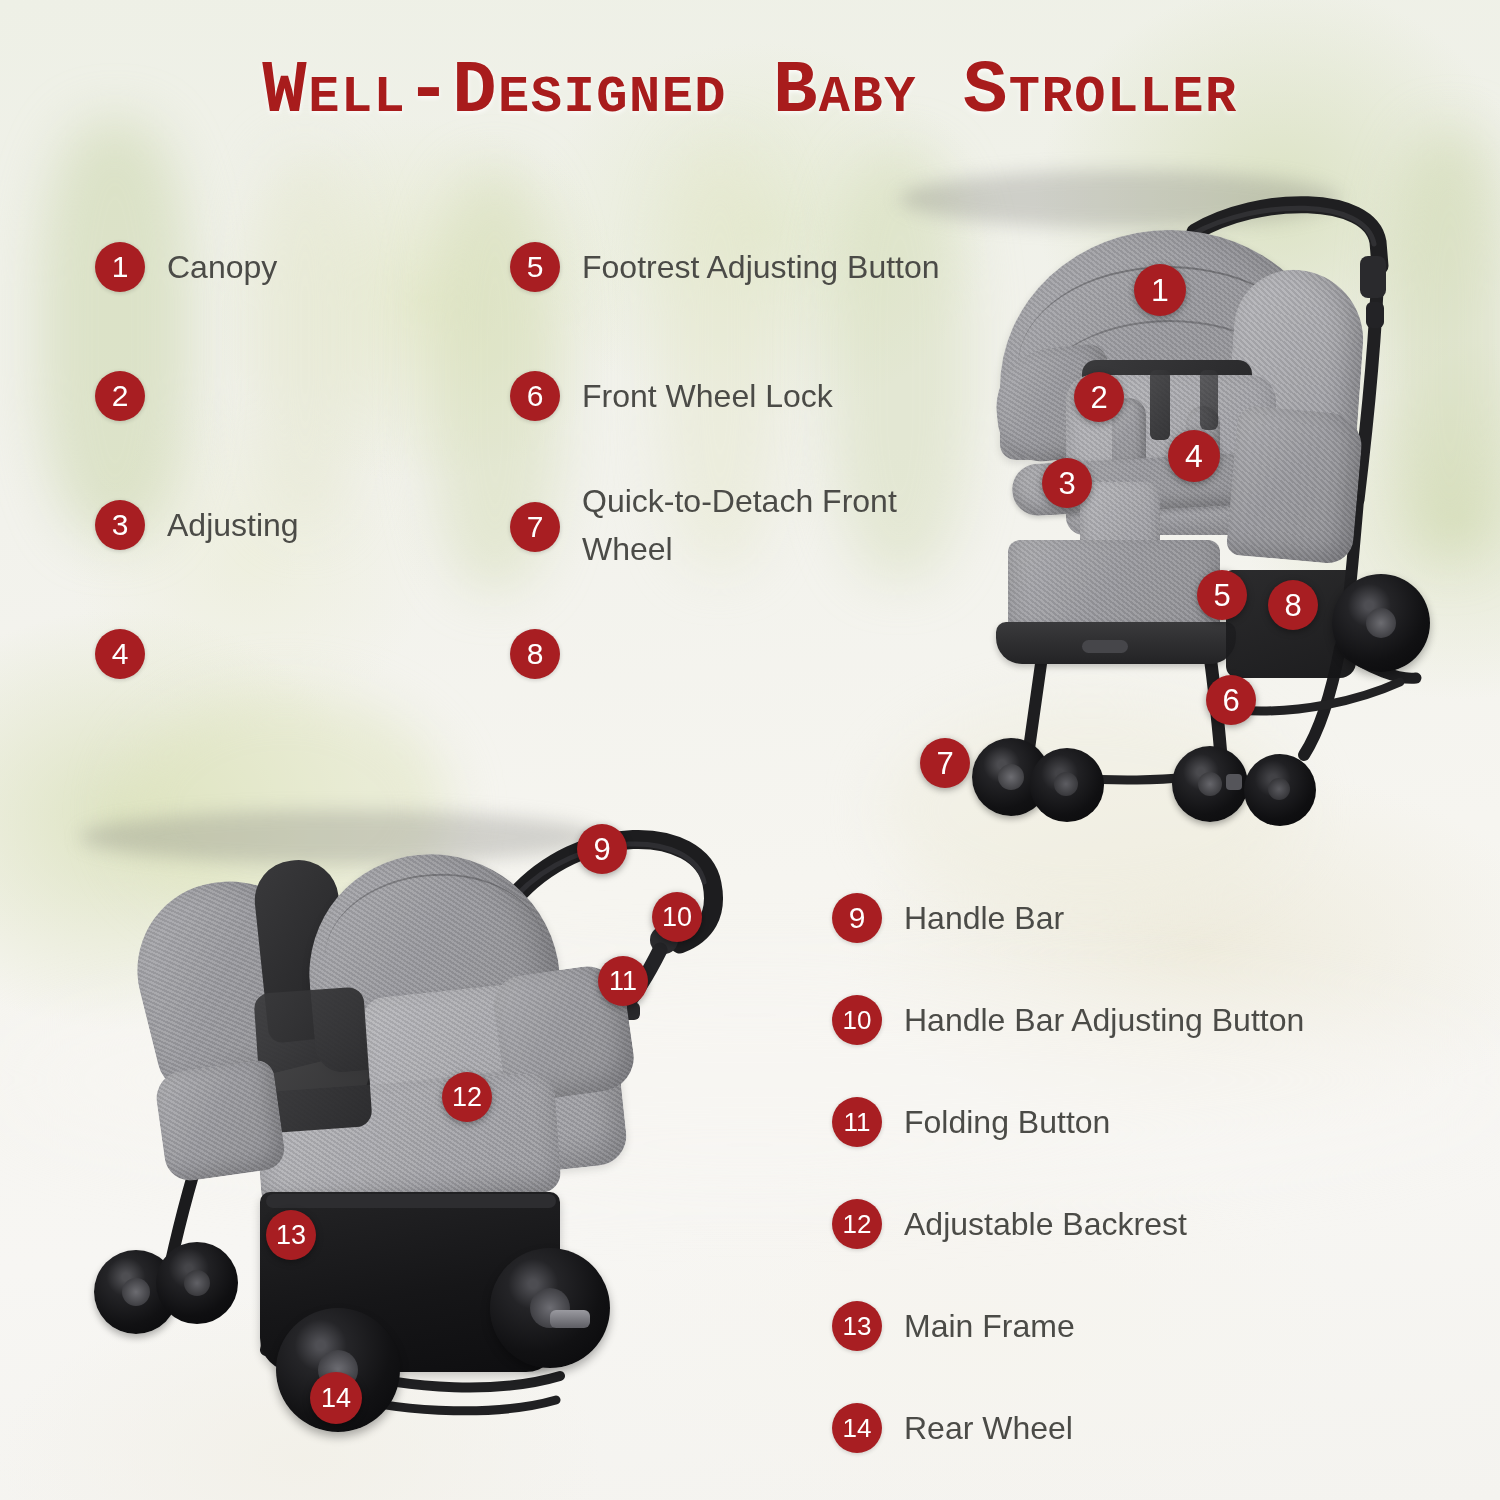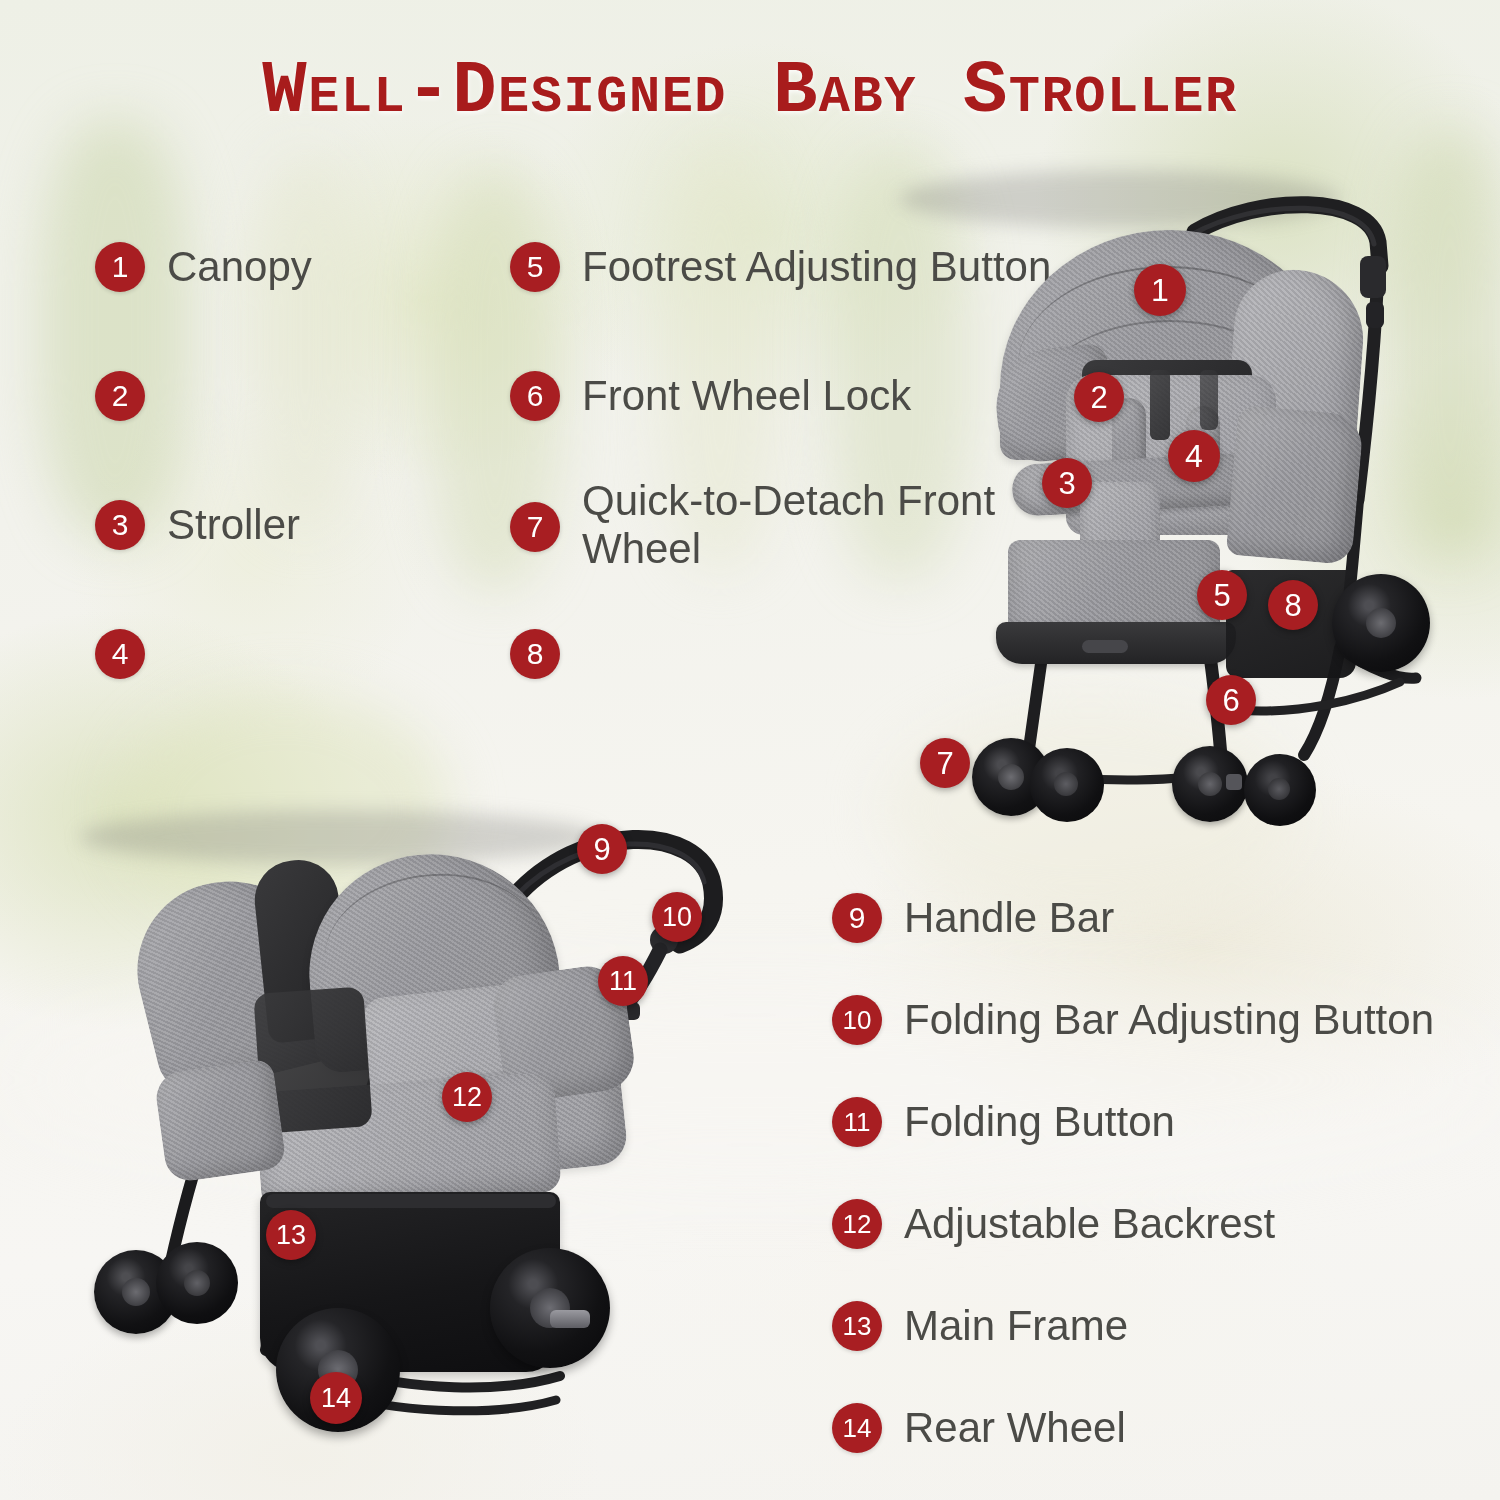--- a/index.html
+++ b/index.html
@@ -62,7 +62,7 @@
     margin-left:22px;
     color:#4b4b47;
     font-family:"Liberation Sans Narrow","Liberation Sans",sans-serif;
-    font-size:42px;
+    font-size:32px;
     line-height:48px;
     white-space:pre-line;
     padding-top:1px;

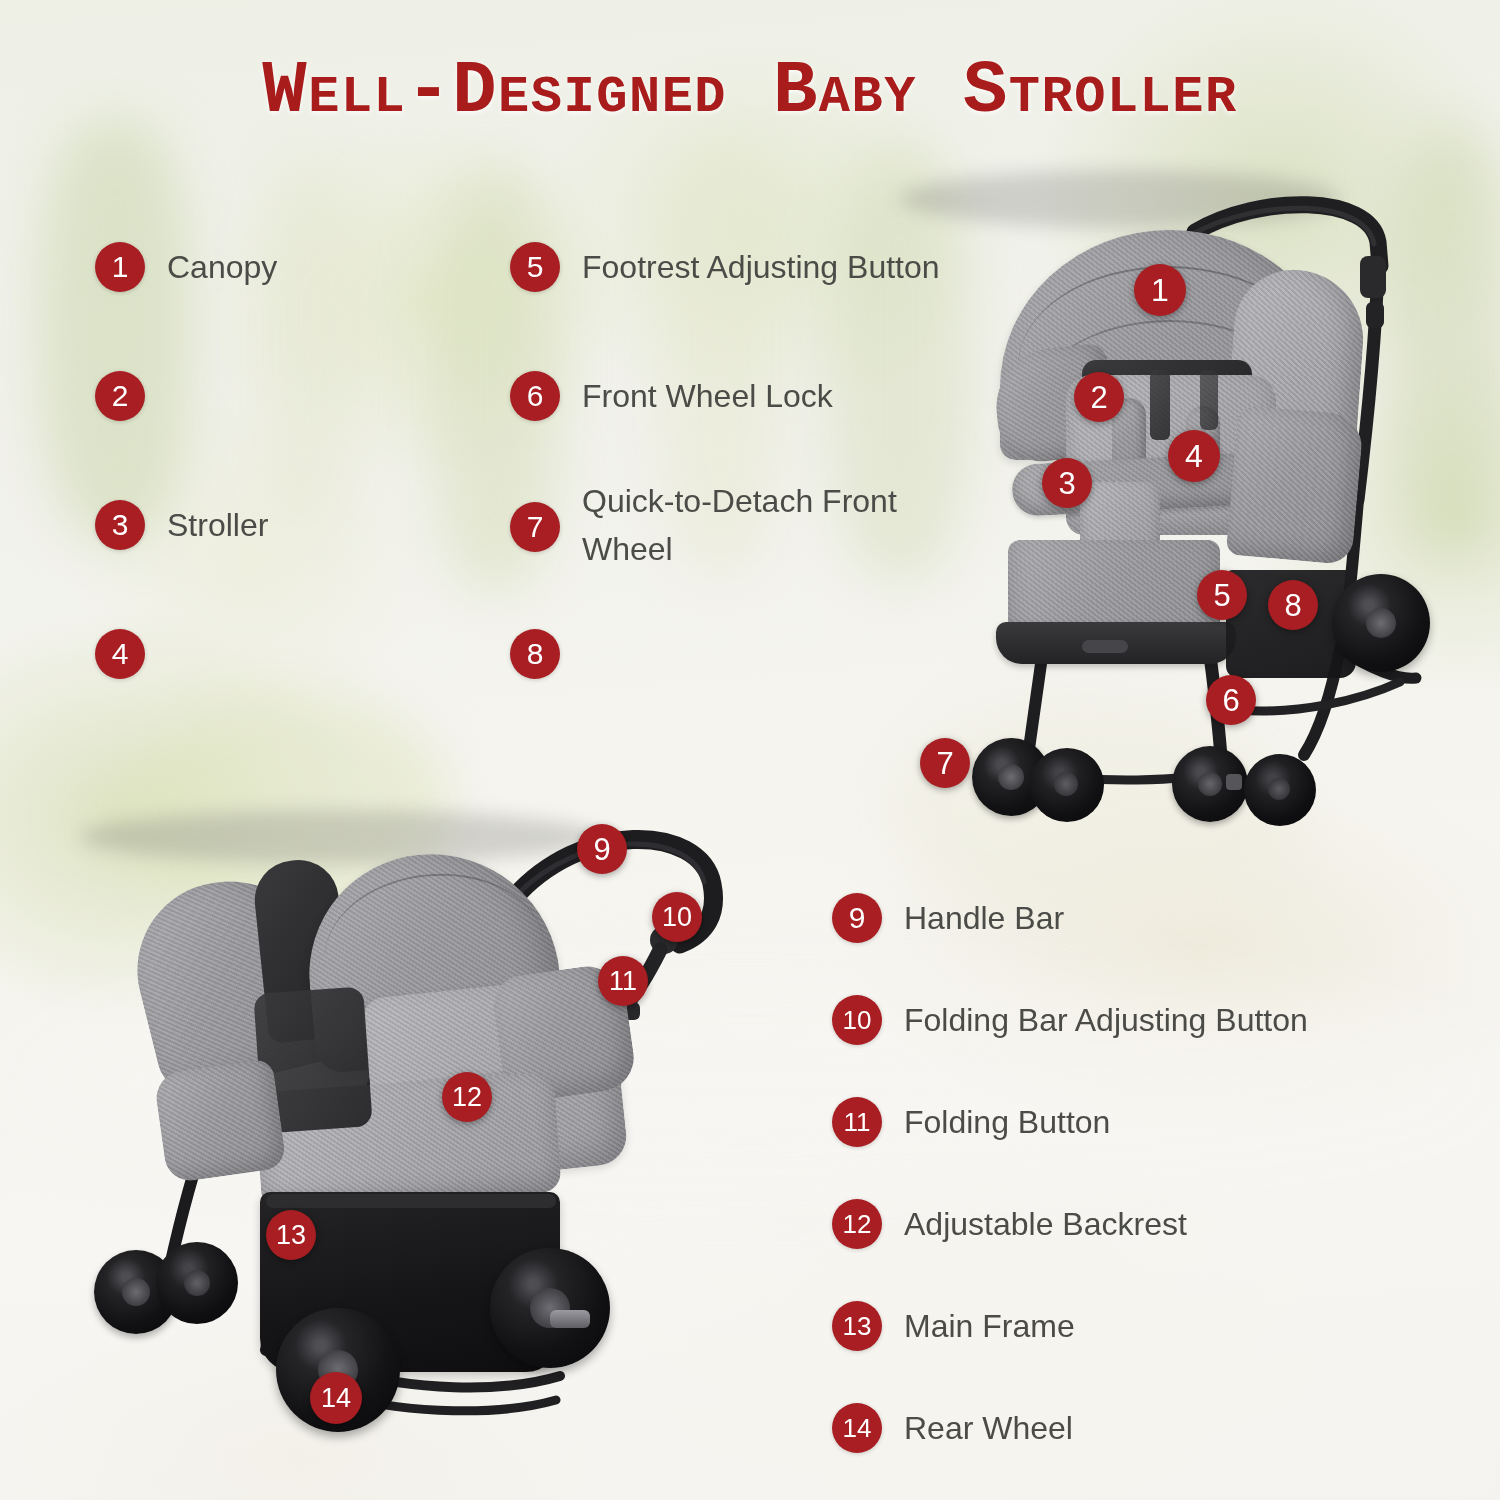--- a/index.html
+++ b/index.html
@@ -123,7 +123,7 @@
   </div>
   <div class="legend-row" style="left:95px;top:500px;">
     <div class="badge">3</div>
-    <div class="legend-label">Stroller</div>
+    <div class="legend-label">Adjusting</div>
   </div>
   <div class="legend-row" style="left:95px;top:629px;">
     <div class="badge">4</div>

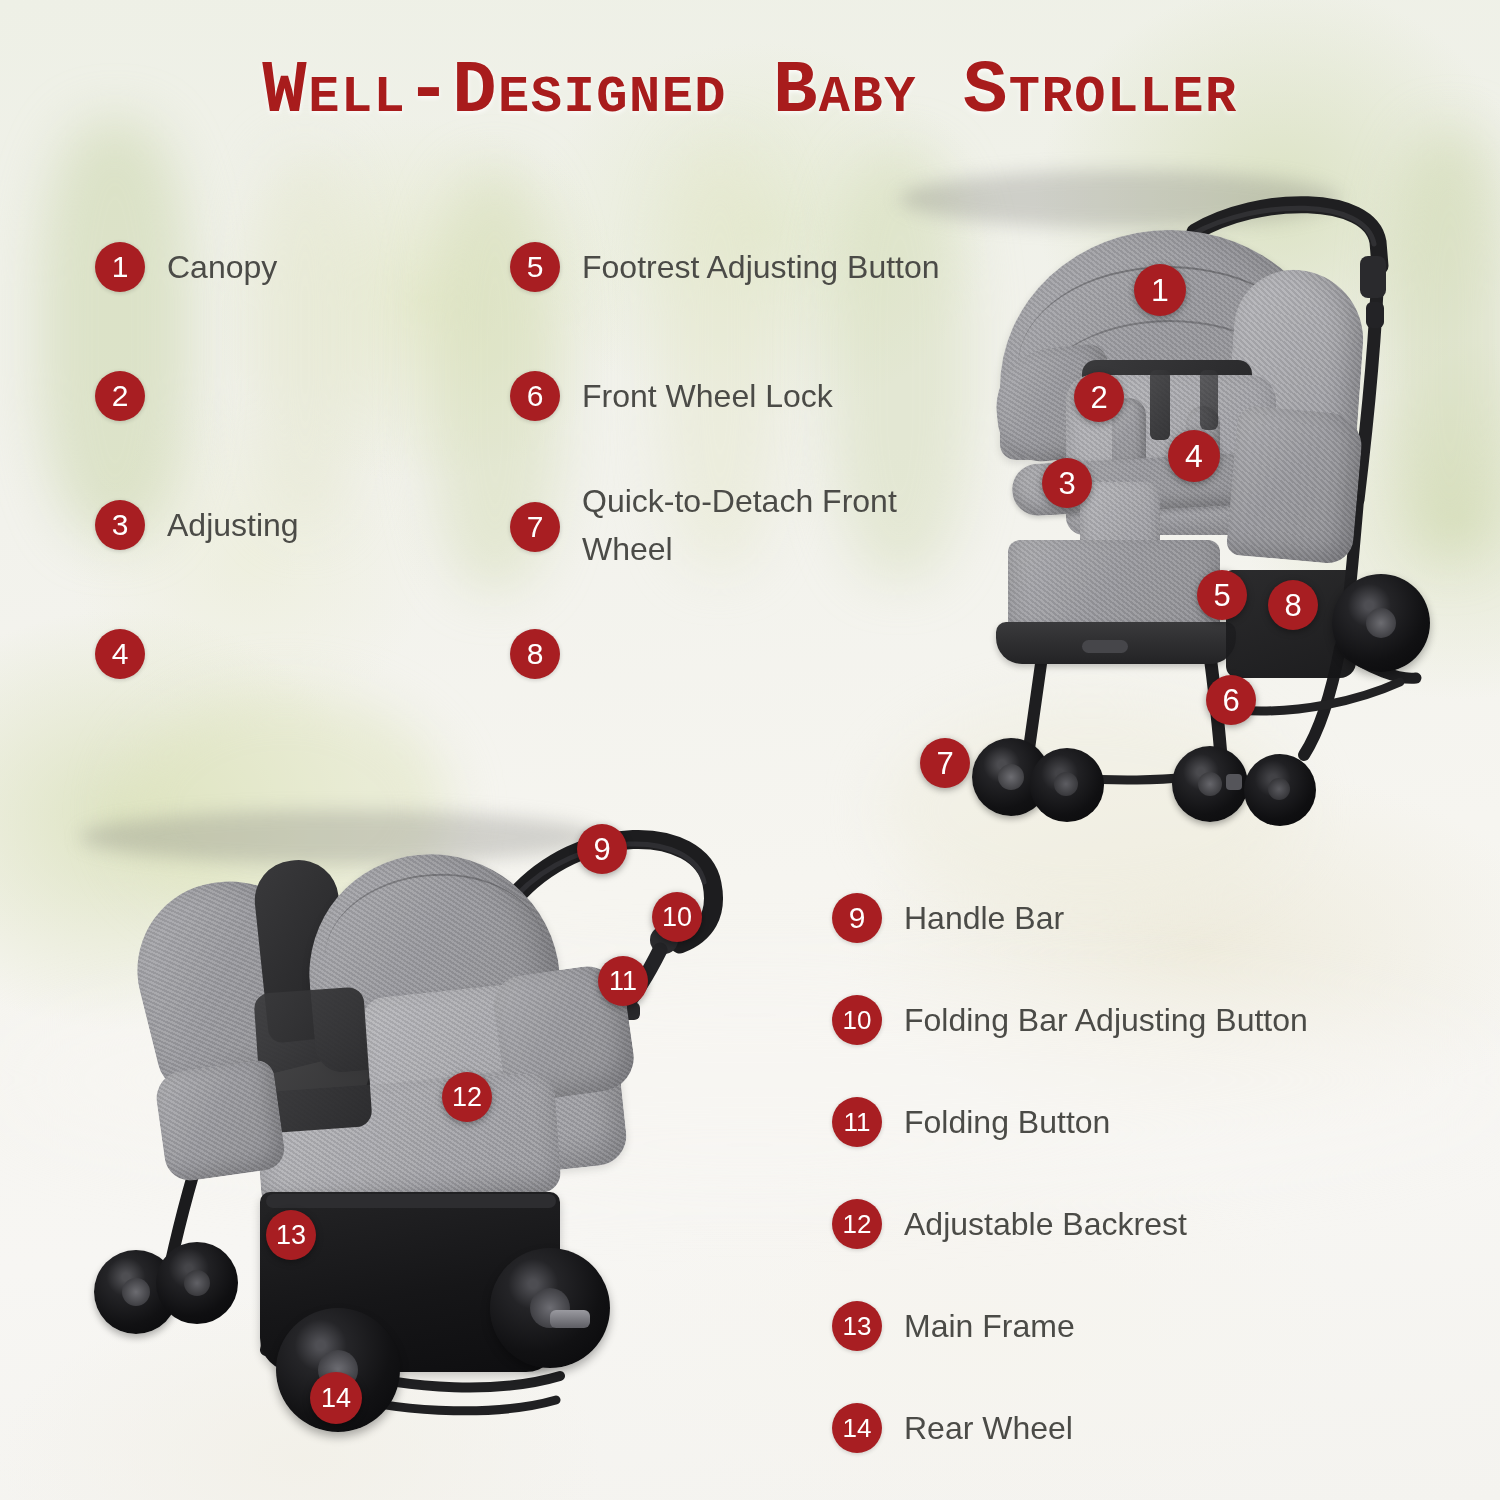--- a/index.html
+++ b/index.html
@@ -152,7 +152,7 @@
   </div>
   <div class="legend-row" style="left:832px;top:995px;">
     <div class="badge wide">10</div>
-    <div class="legend-label">Folding Bar Adjusting Button</div>
+    <div class="legend-label">Handle Bar Adjusting Button</div>
   </div>
   <div class="legend-row" style="left:832px;top:1097px;">
     <div class="badge wide">11</div>

